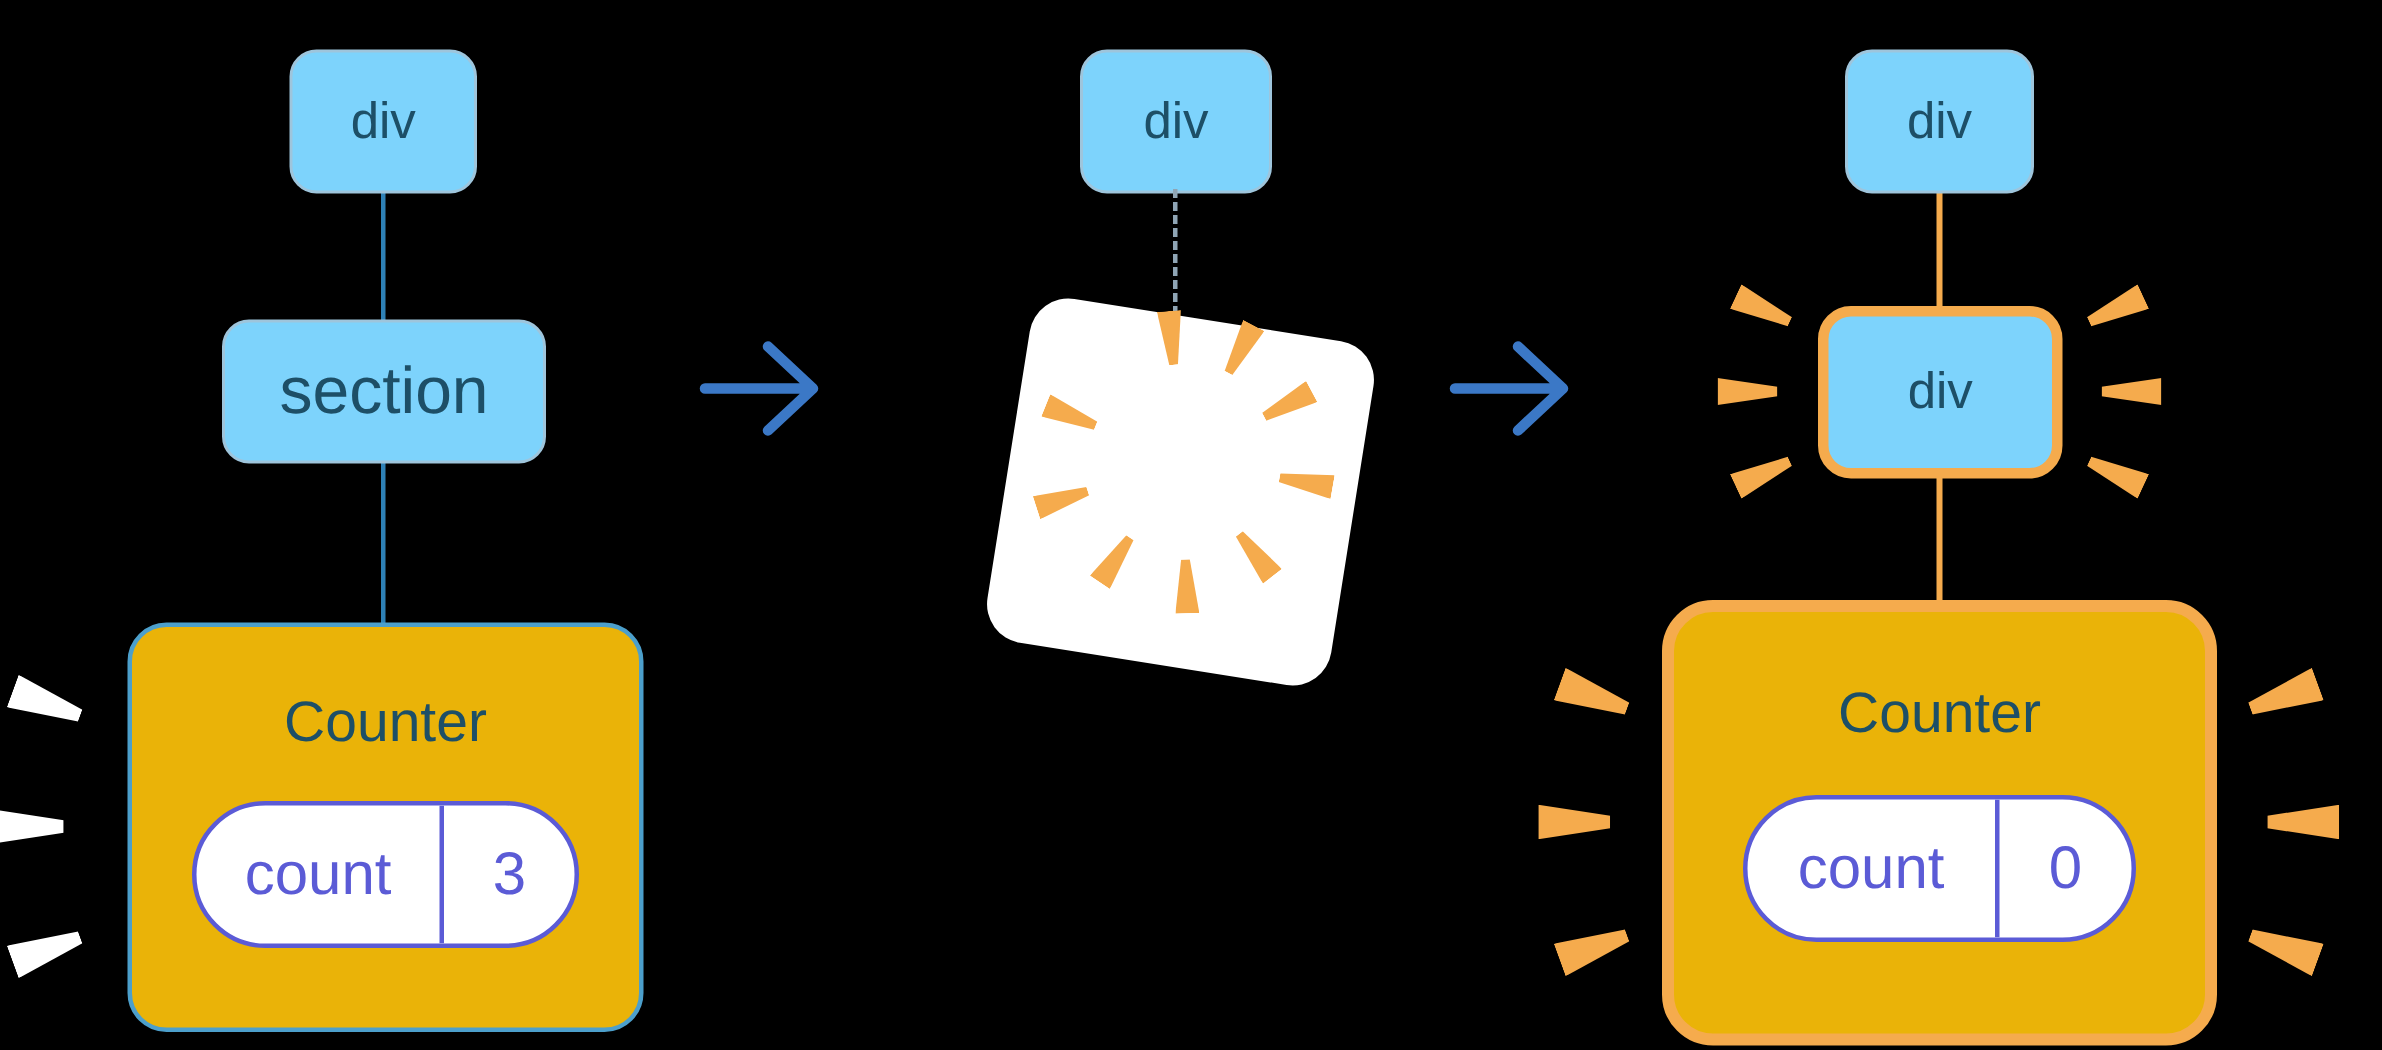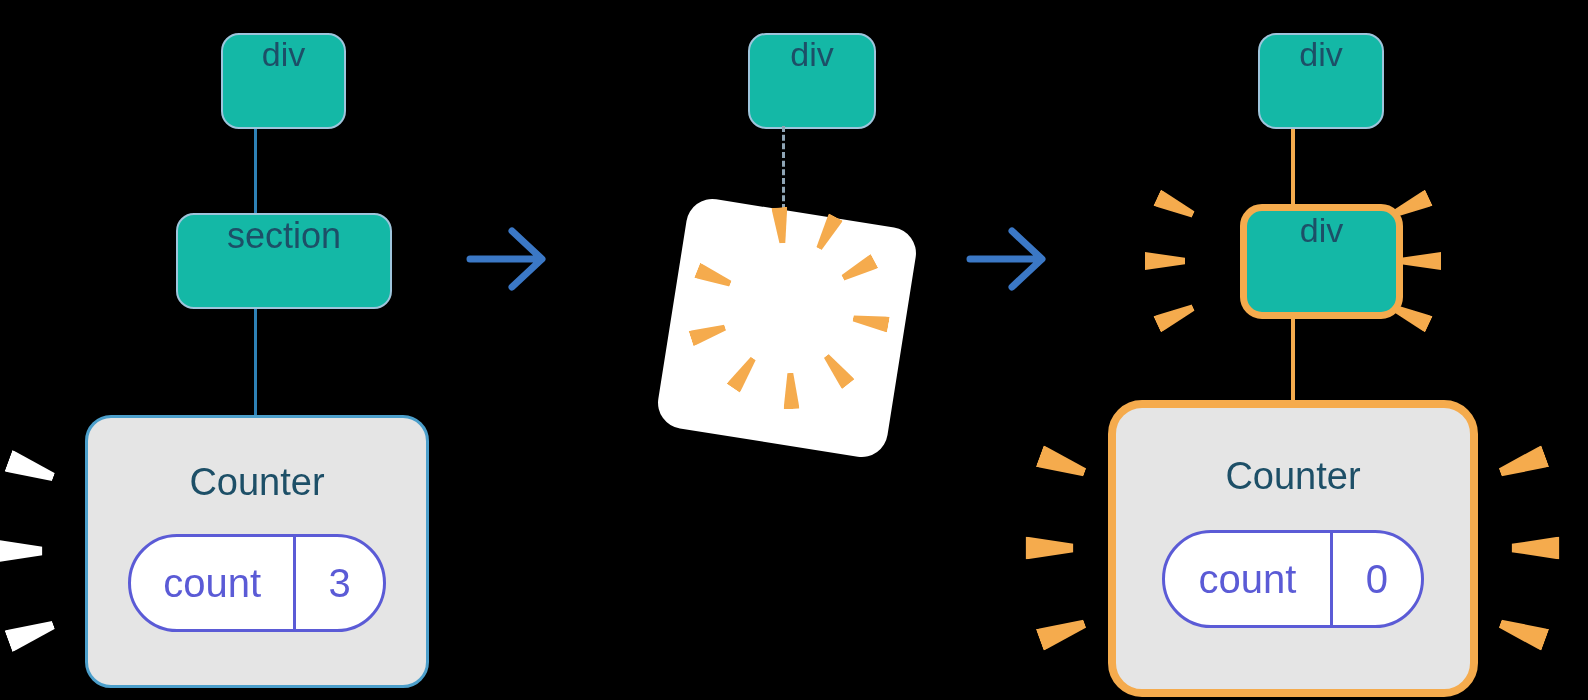--- a/index.html
+++ b/index.html
@@ -14,11 +14,11 @@
   
   .node {
     position: absolute; box-sizing: border-box;
-    background: #14b8a6;
+    background: #7dd3fc;
     border: 2px solid #9EC5DC;
     border-radius: 18px;
-    display: flex; justify-content: center;
-    font-size: 34px; color: #1D4F67; margin-left: 28px;
+    display: flex; align-items: center; justify-content: center;
+    font-size: 34px; color: #1D4F67;
   }
   .node.highlight {
     border: 7px solid #F5AB4D;

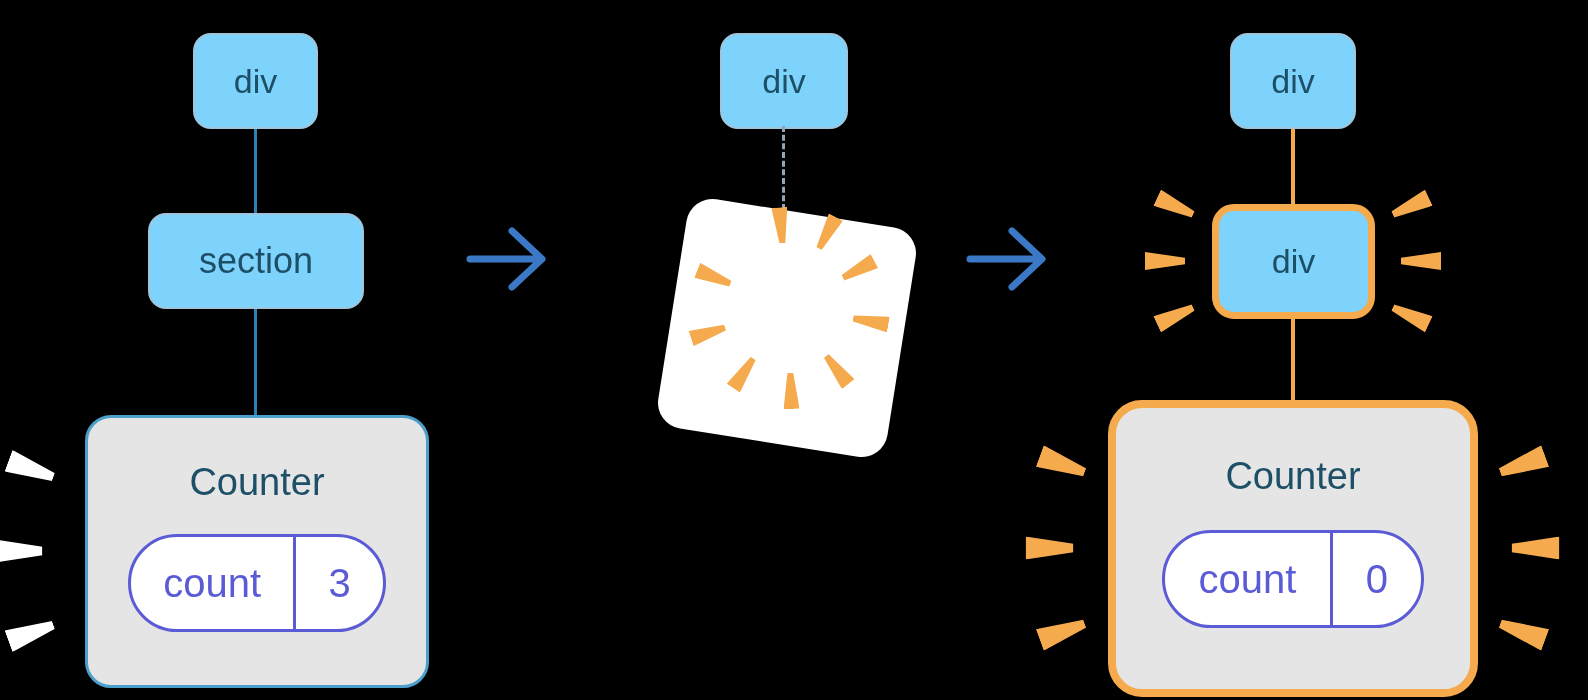--- a/index.html
+++ b/index.html
@@ -91,7 +91,7 @@
       <span>div</span>
     </div>
 
-    <div class="node" style="left:148px; top:213px; width:216px; height:96px; font-size:36px;">
+    <div class="node" style="left:148px; top:213px; width:216px; height:96px; font-size:44px;">
       <span>section</span>
     </div>
 

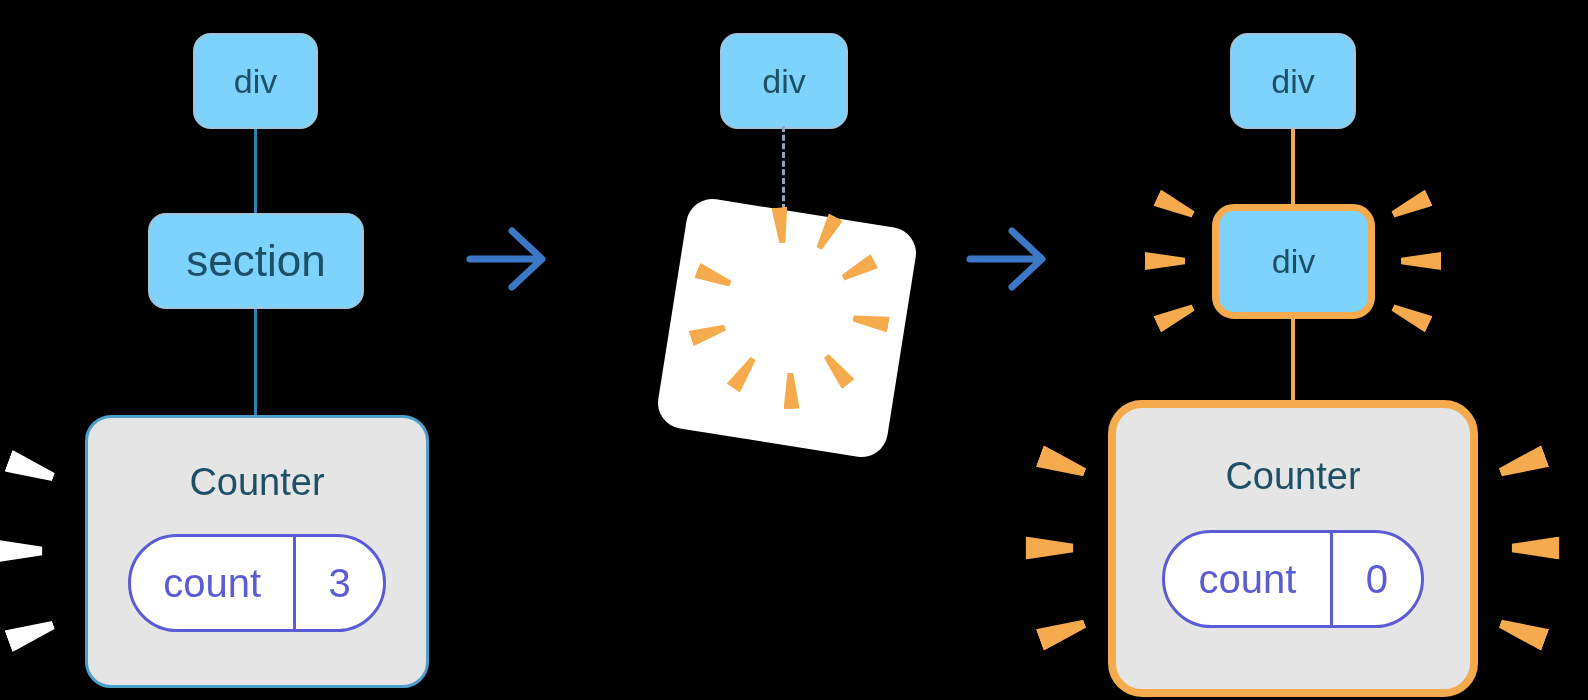--- a/index.html
+++ b/index.html
@@ -33,7 +33,7 @@
   
   .counter-box {
     position: absolute; box-sizing: border-box;
-    background: #e5e5e5;
+    background: #eab308;
     display: flex; flex-direction: column; align-items: center;
   }
   .counter-box.blue {

